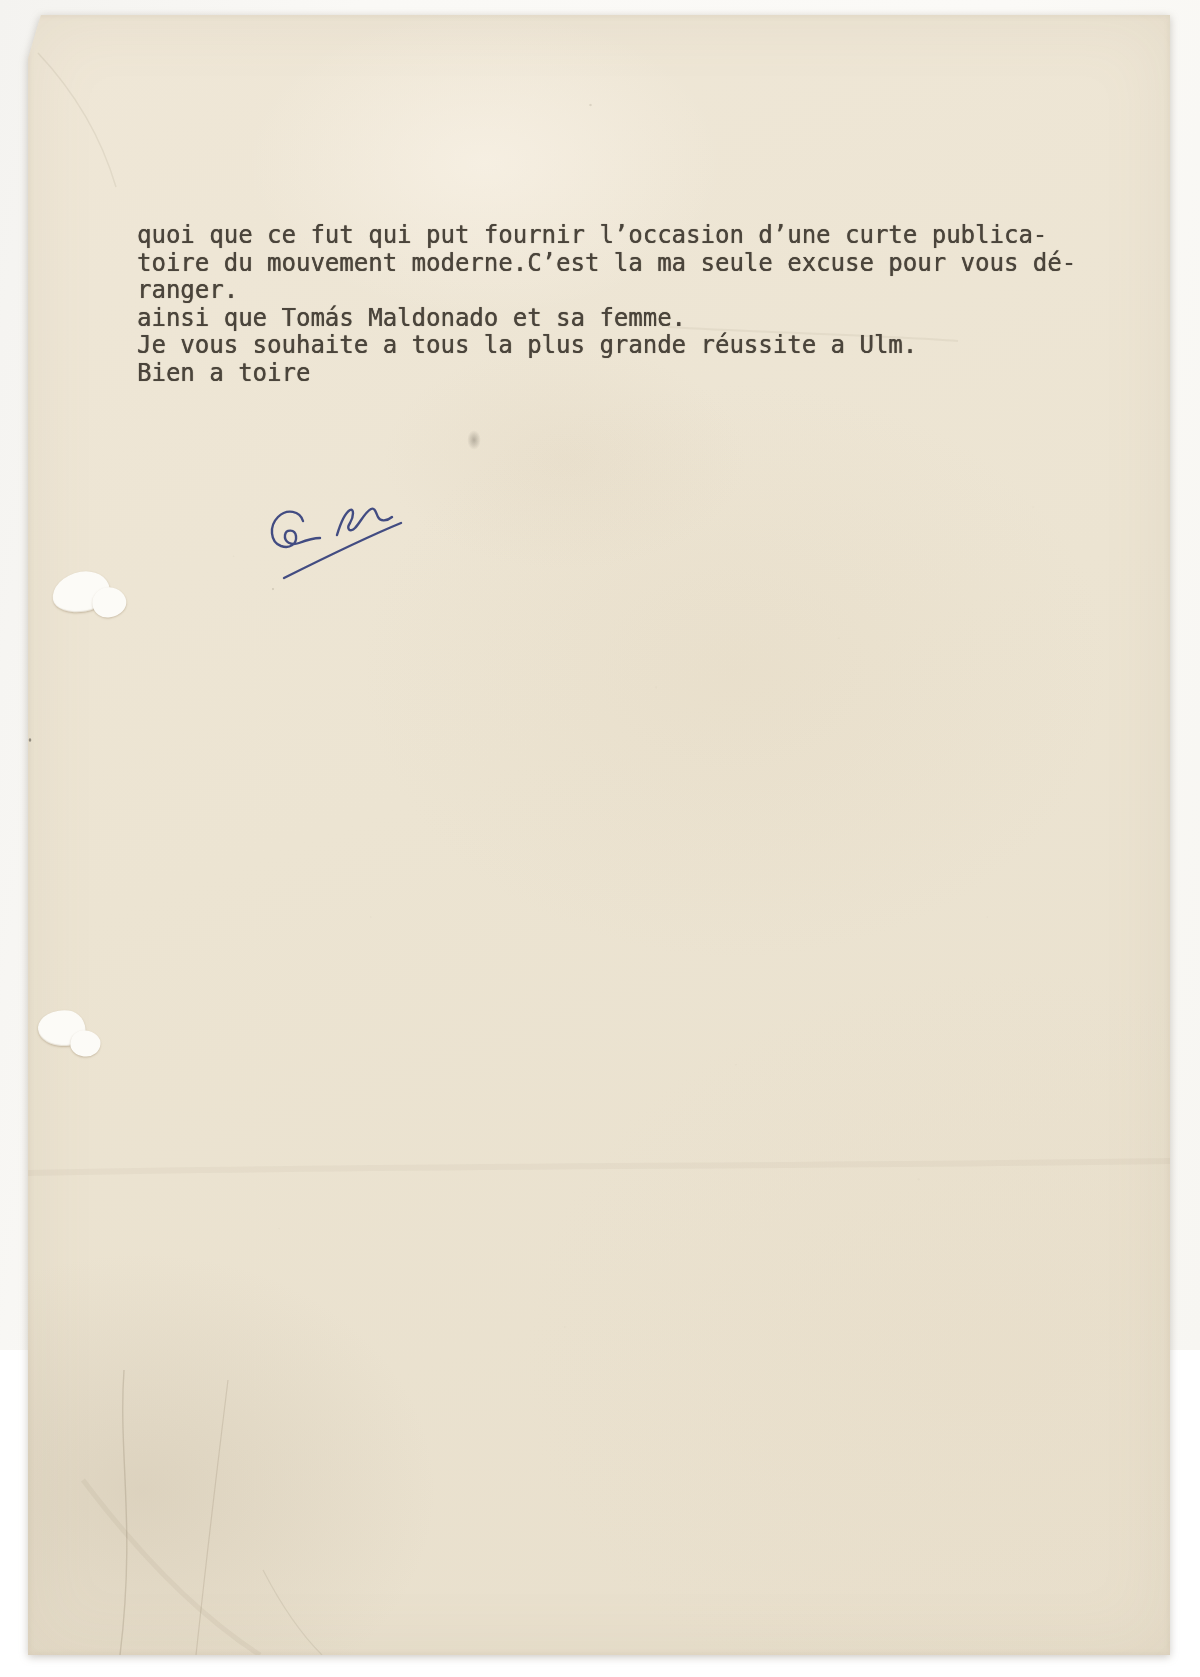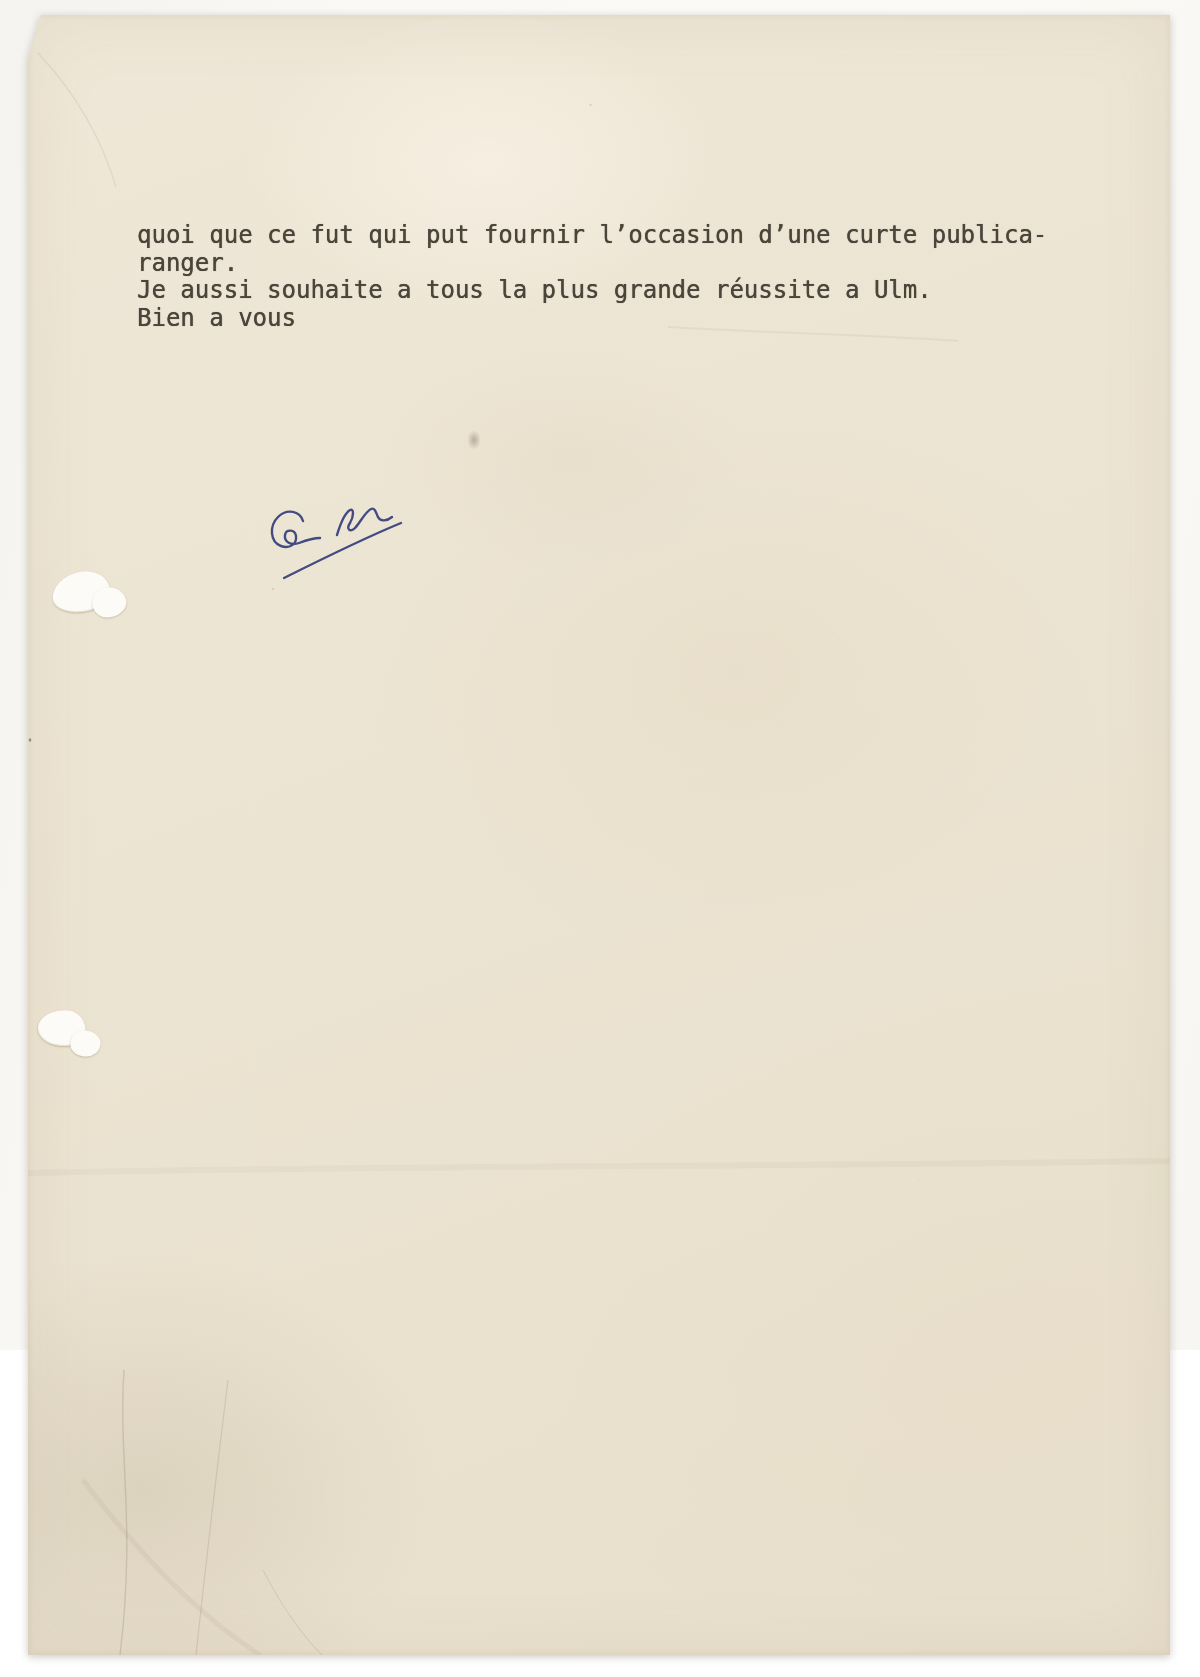--- a/index.html
+++ b/index.html
@@ -141,6 +141,7 @@
 
       <div class="text-block">
         <p class="tline">quoi que ce fut qui put fournir l’occasion d’une curte publica-</p>
+        <p class="tline">toire du mouvement moderne.C’est la ma seule excuse pour vous dé-</p>
         <p class="tline">ranger.</p>
         <p class="tline">Je aussi souhaite a tous la plus grande réussite a Ulm.</p>
         <p class="tline">Bien a vous</p>

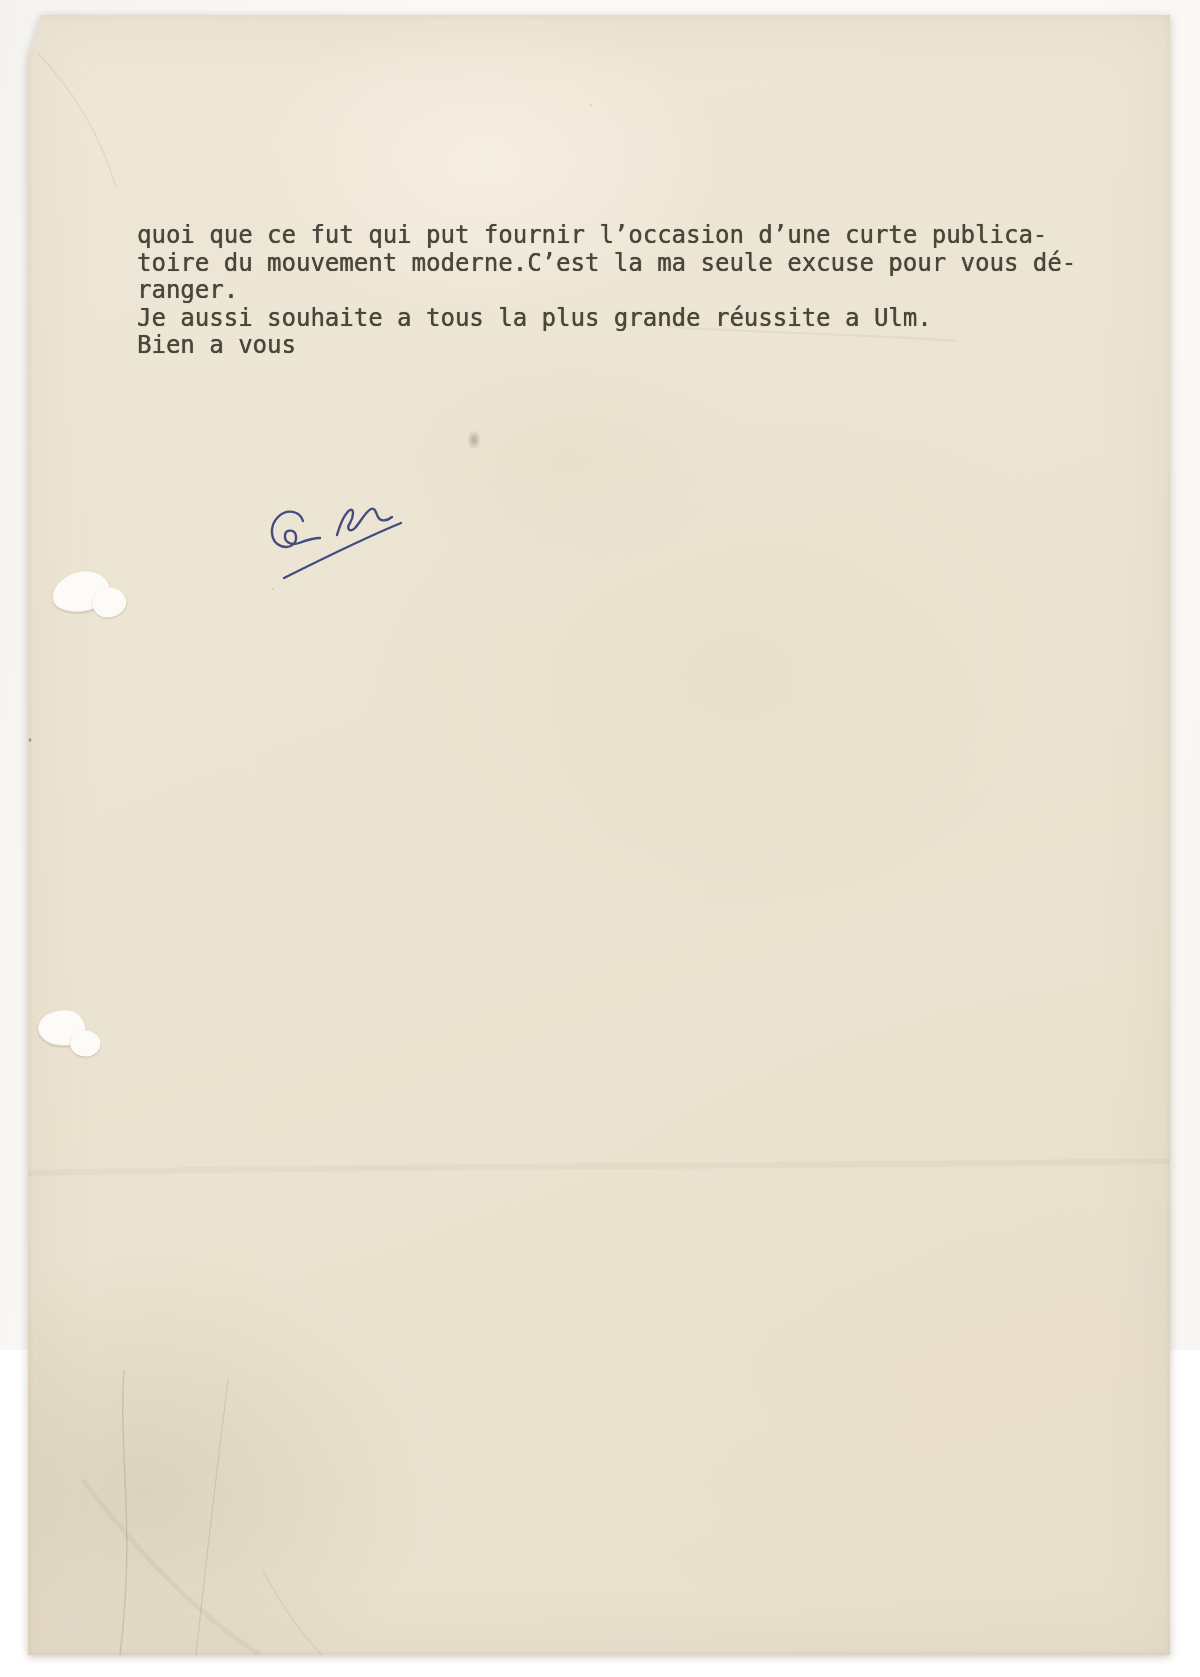--- a/index.html
+++ b/index.html
@@ -143,6 +143,7 @@
         <p class="tline">quoi que ce fut qui put fournir l’occasion d’une curte publica-</p>
         <p class="tline">toire du mouvement moderne.C’est la ma seule excuse pour vous dé-</p>
         <p class="tline">ranger.</p>
+        <p class="tline">ainsi que Tomás Maldonado et sa femme.</p>
         <p class="tline">Je aussi souhaite a tous la plus grande réussite a Ulm.</p>
         <p class="tline">Bien a vous</p>
       </div>

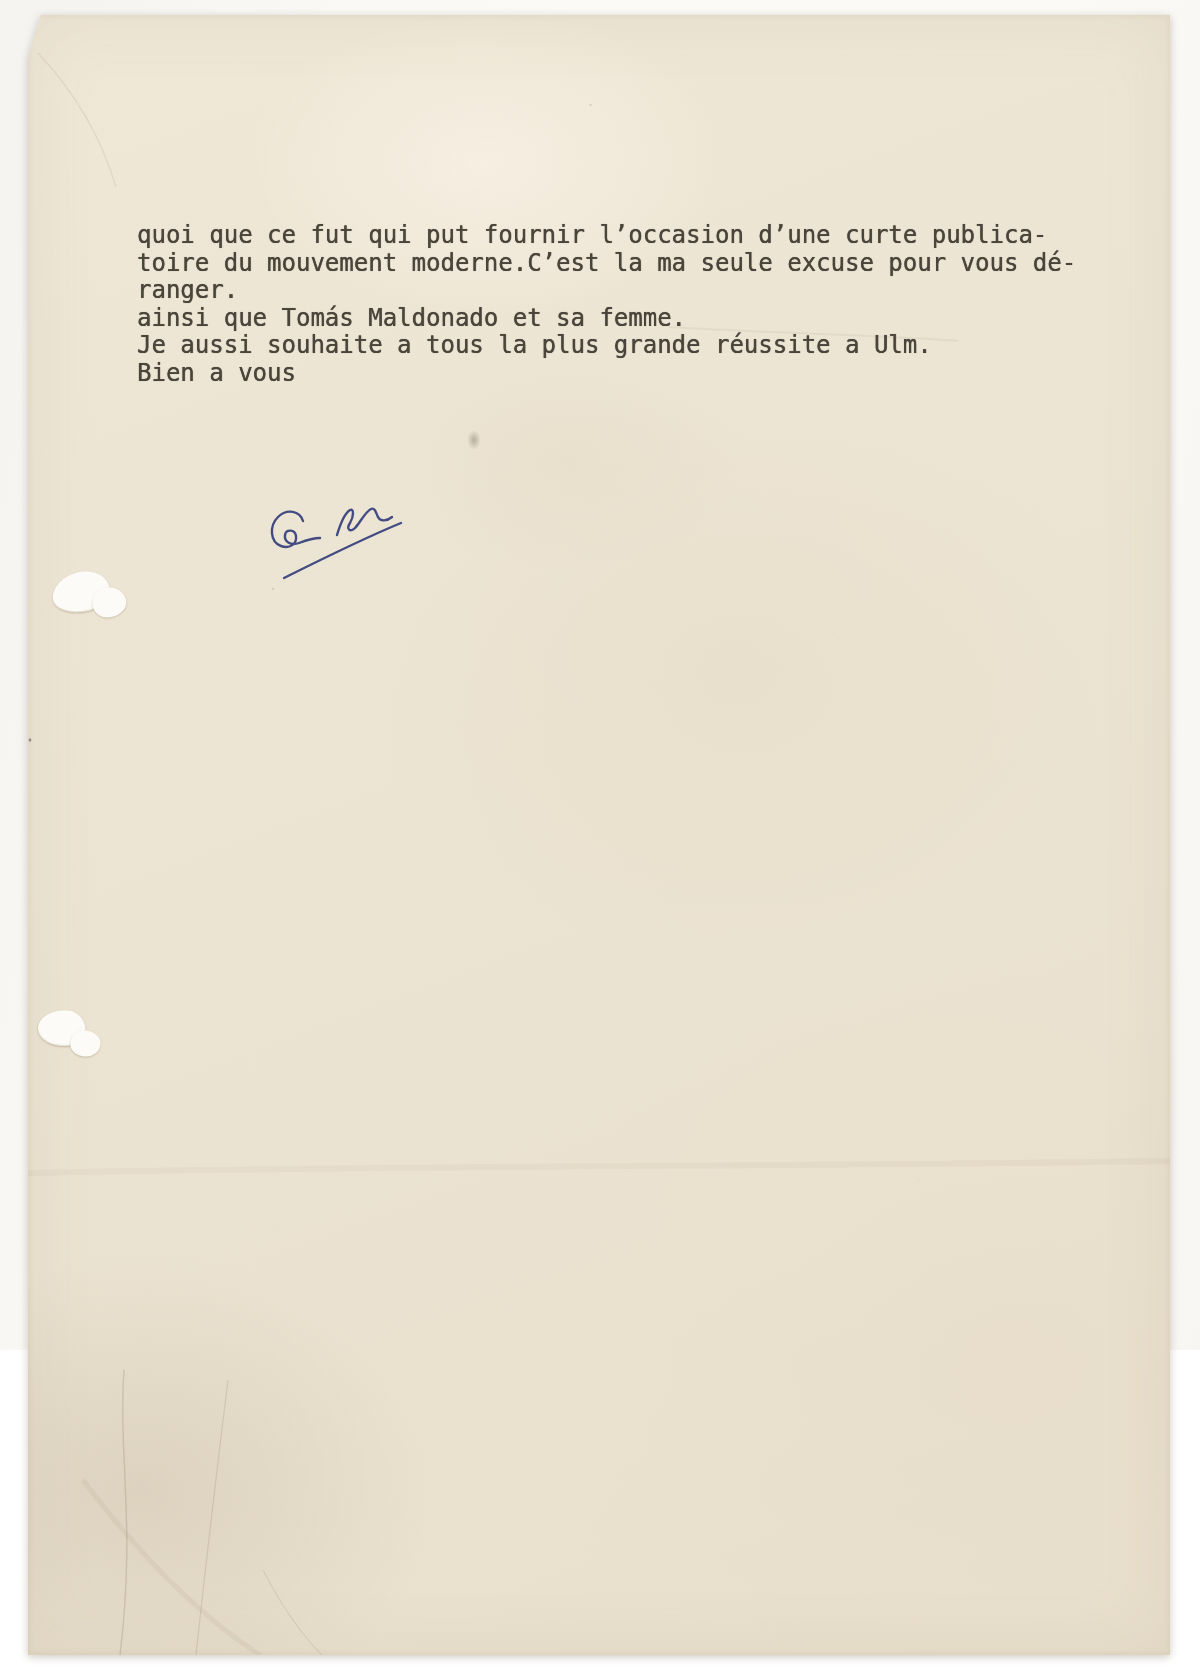--- a/index.html
+++ b/index.html
@@ -144,7 +144,7 @@
         <p class="tline">toire du mouvement moderne.C’est la ma seule excuse pour vous dé-</p>
         <p class="tline">ranger.</p>
         <p class="tline">ainsi que Tomás Maldonado et sa femme.</p>
-        <p class="tline">Je aussi souhaite a tous la plus grande réussite a Ulm.</p>
+        <p class="tline">Je vous souhaite a tous la plus grande réussite a Ulm.</p>
         <p class="tline">Bien a vous</p>
       </div>
 

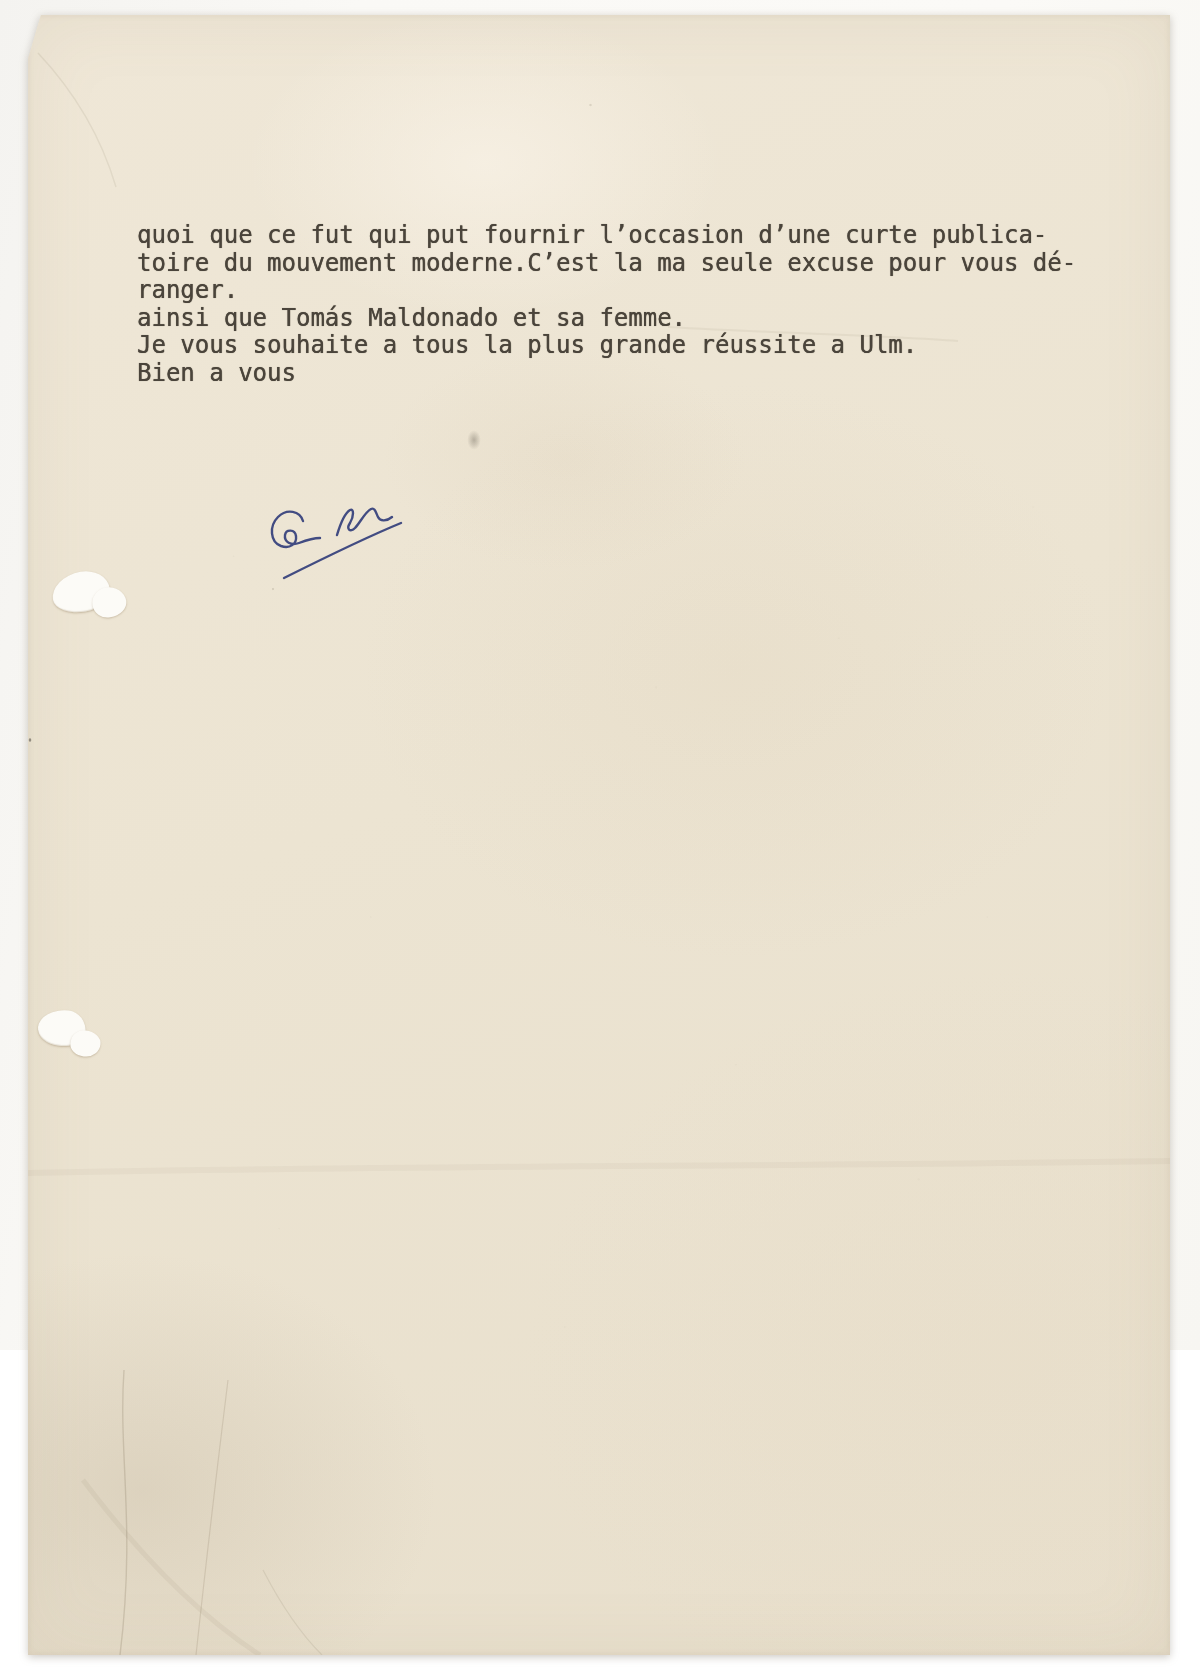--- a/index.html
+++ b/index.html
@@ -145,7 +145,7 @@
         <p class="tline">ranger.</p>
         <p class="tline">ainsi que Tomás Maldonado et sa femme.</p>
         <p class="tline">Je vous souhaite a tous la plus grande réussite a Ulm.</p>
-        <p class="tline">Bien a vous</p>
+        <p class="tline">Bien a toire</p>
       </div>
 
       <svg class="signature-svg" viewBox="0 0 150 90">

